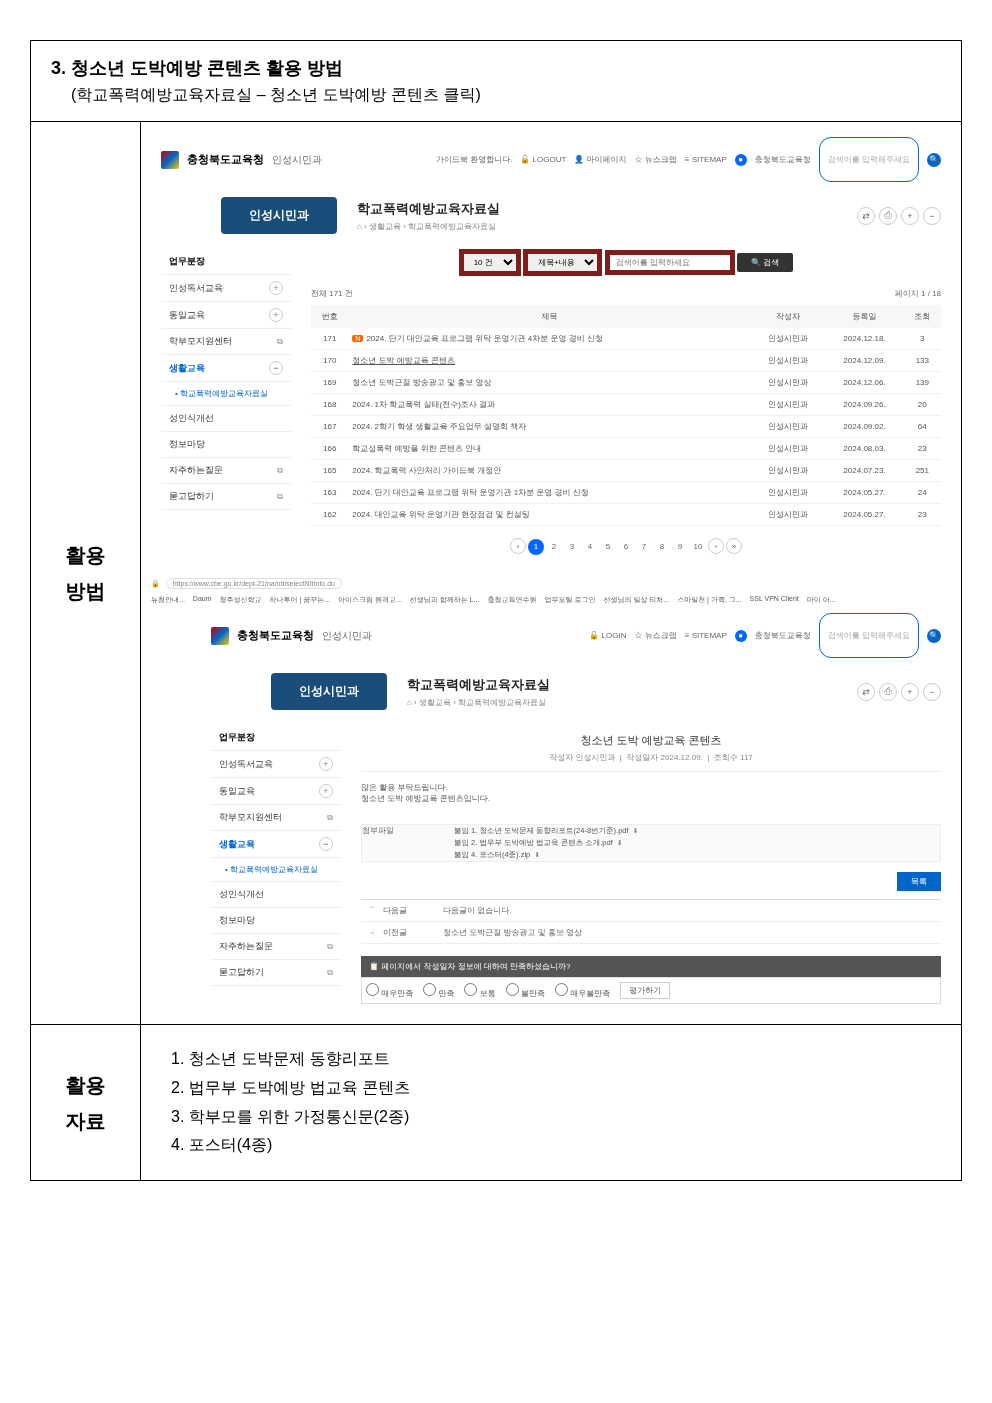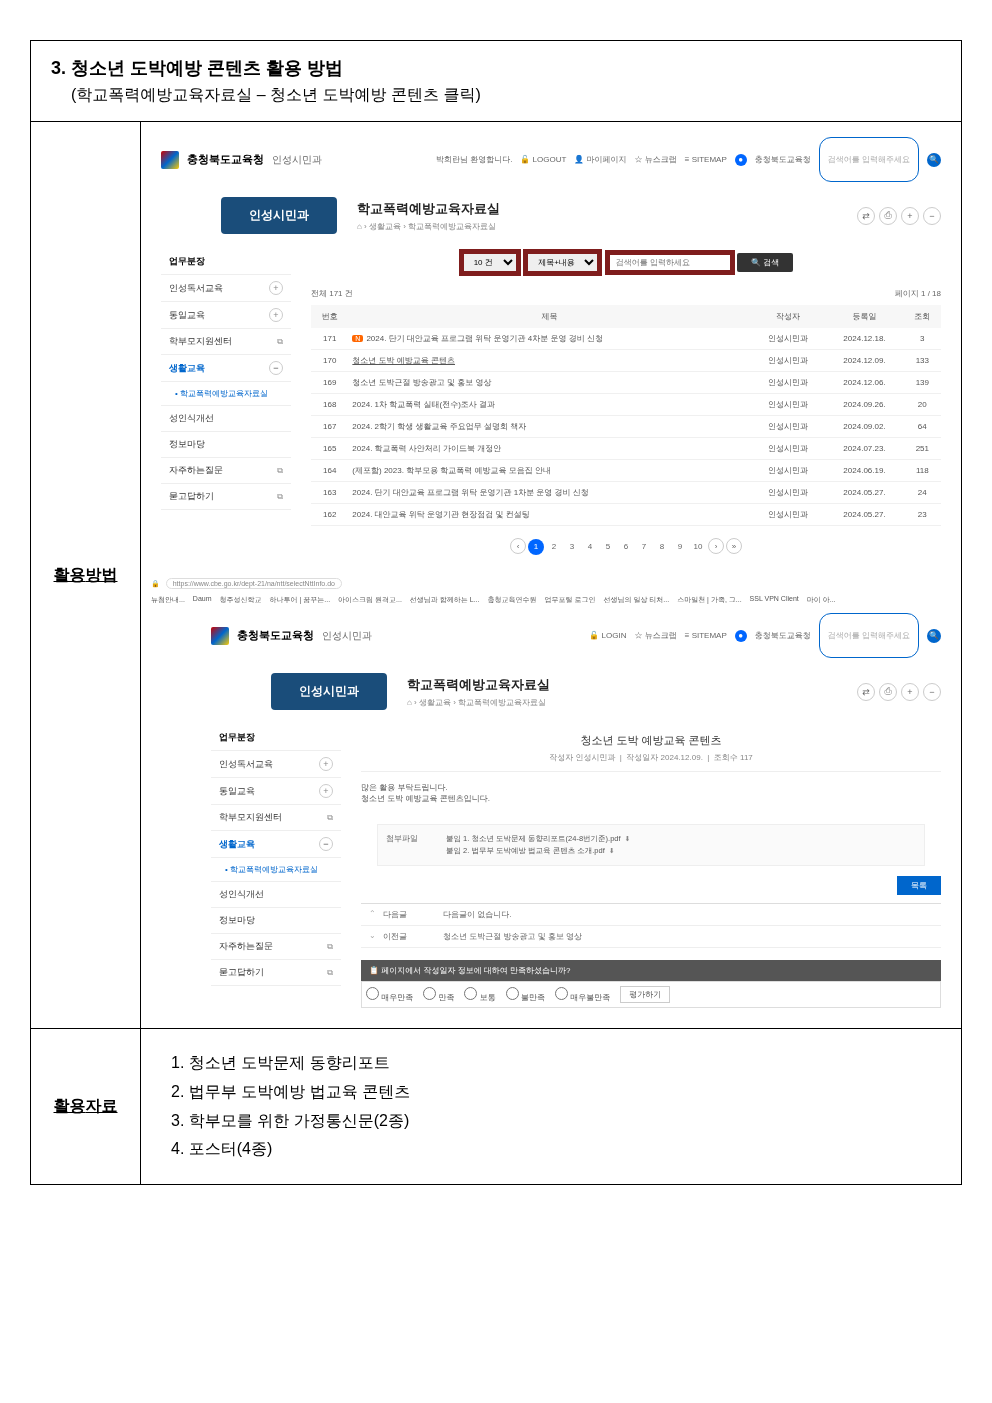--- a/index.html
+++ b/index.html
@@ -121,7 +121,7 @@
             <span class="logo-sub">인성시민과</span>
           </div>
           <div class="top-links">
-            <span>박희란님 환영합니다.</span>
+            <span>가이드북 환영합니다.</span>
             <span>🔓 <span>LOGOUT</span></span>
             <span>👤 <span>마이페이지</span></span>
             <span>☆ <span>뉴스크랩</span></span>

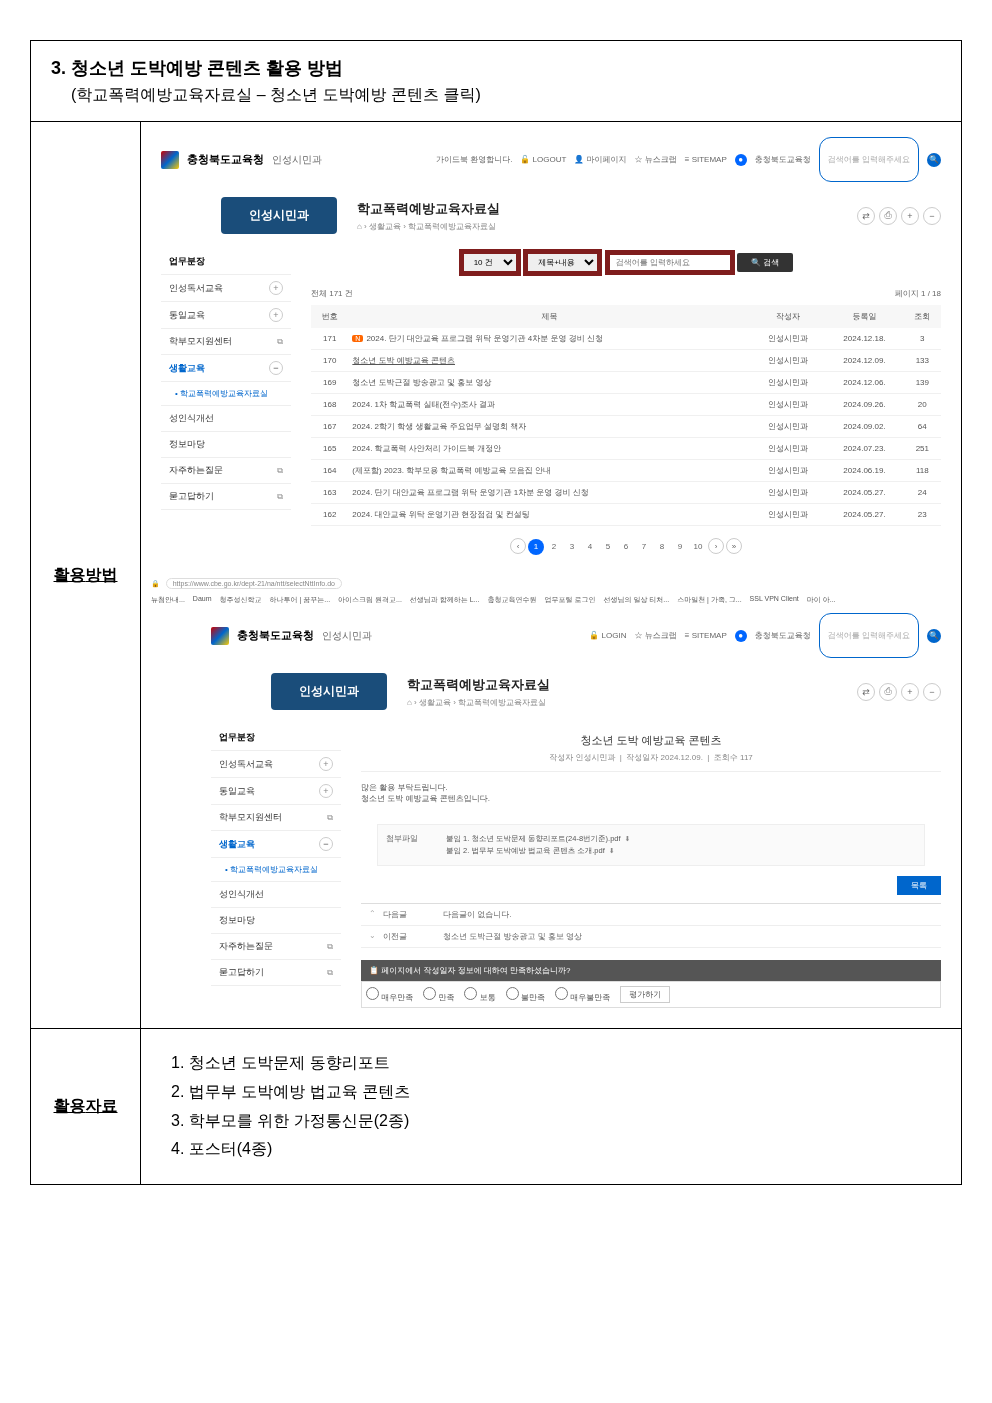--- a/index.html
+++ b/index.html
@@ -248,6 +248,13 @@
                     <td>인성시민과</td>
                     <td>2024.09.02.</td>
                     <td>64</td>
+                  </tr>
+                  <tr>
+                    <td>166</td>
+                    <td class="title"><a>학교성폭력 예방을 위한 콘텐츠 안내</a></td>
+                    <td>인성시민과</td>
+                    <td>2024.08.03.</td>
+                    <td>23</td>
                   </tr>
                   <tr>
                     <td>165</td>

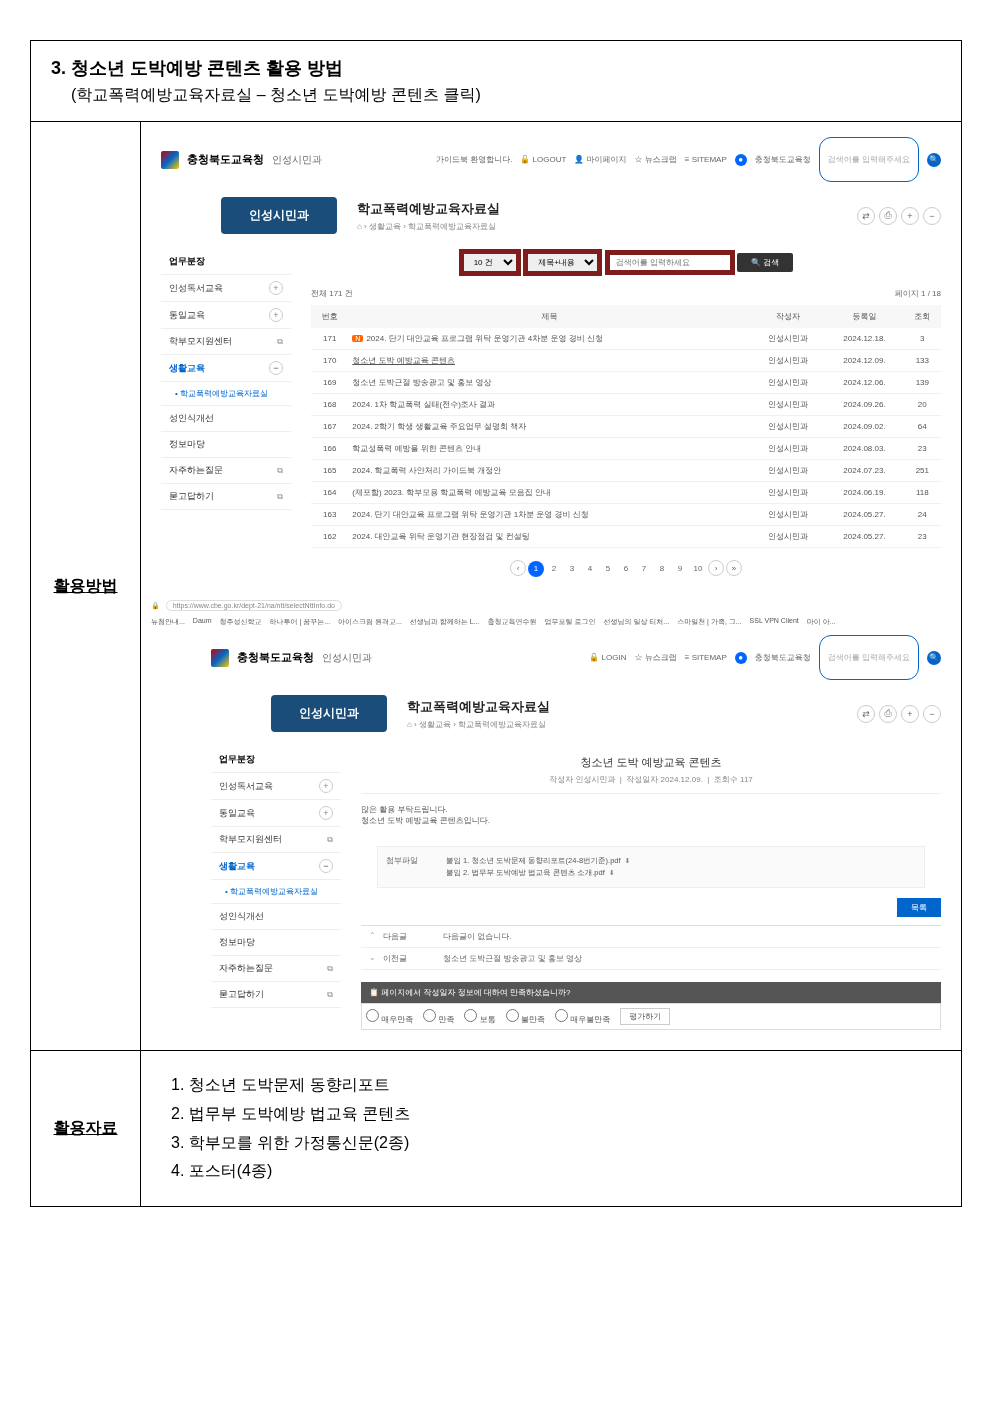--- a/index.html
+++ b/index.html
@@ -262,13 +262,6 @@
                     <td>인성시민과</td>
                     <td>2024.07.23.</td>
                     <td>251</td>
-                  </tr>
-                  <tr>
-                    <td>164</td>
-                    <td class="title"><a>(제포함) 2023. 학부모용 학교폭력 예방교육 모음집 안내</a></td>
-                    <td>인성시민과</td>
-                    <td>2024.06.19.</td>
-                    <td>118</td>
                   </tr>
                   <tr>
                     <td>163</td>

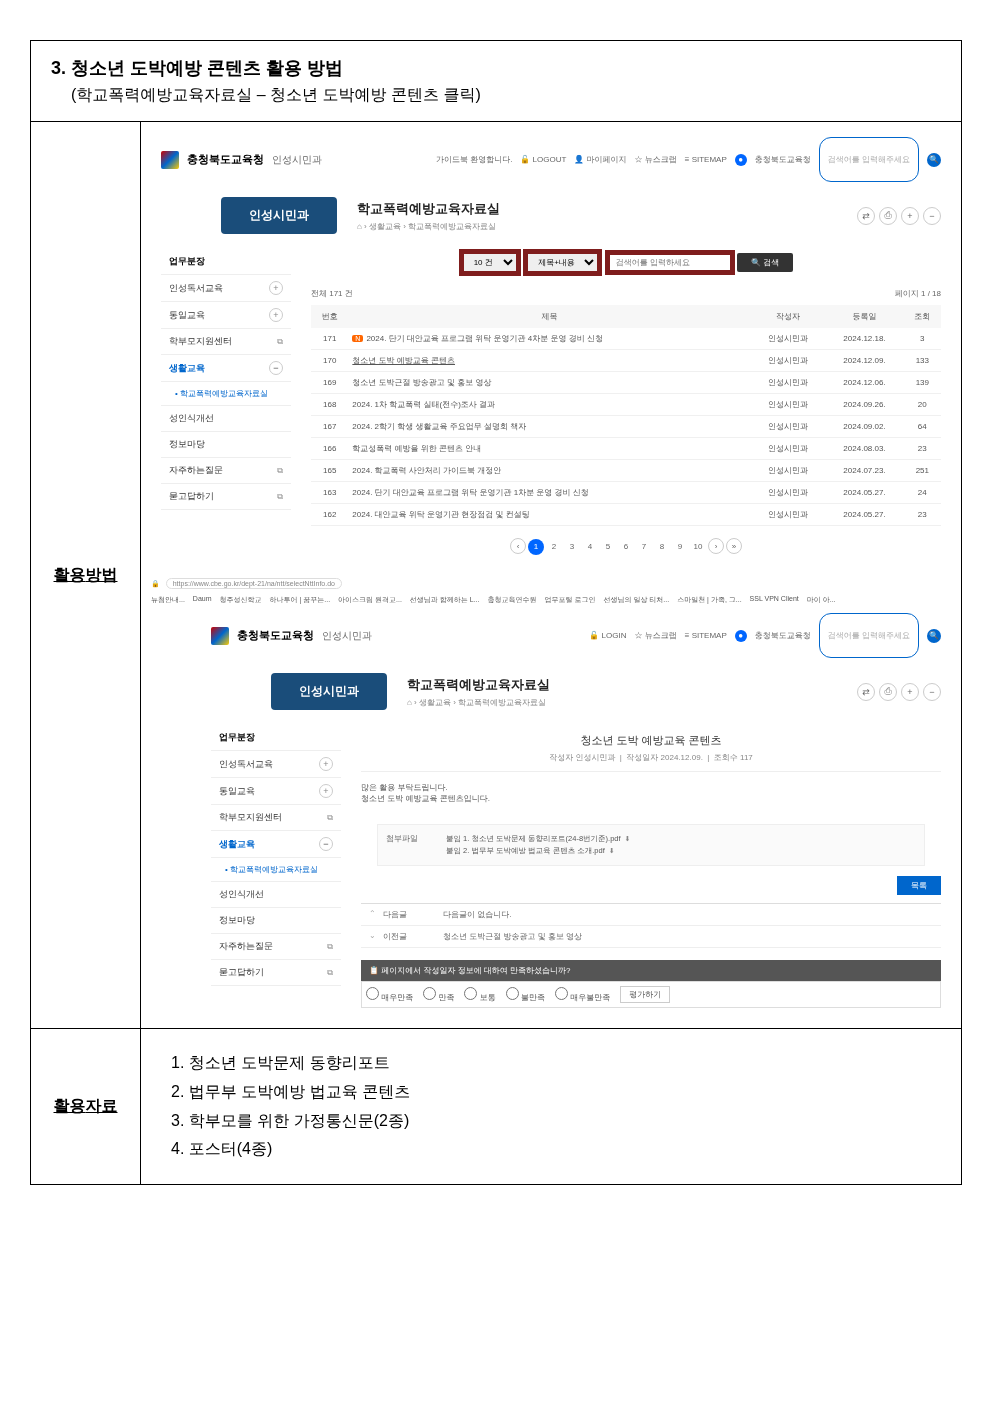--- a/index.html
+++ b/index.html
@@ -8,7 +8,7 @@
     .section-header { padding: 15px 20px 5px 20px; font-size: 18px; font-weight: bold; }
     .section-sub { padding: 0 20px 15px 40px; font-size: 16px; }
     .content-row { display: flex; border-top: 1px solid #000; }
-    .row-label { width: 110px; border-right: 1px solid #000; display: flex; justify-content: center; align-items: center; font-size: 16px; font-weight: bold; padding: 10px; line-height: 1.8; text-decoration: underline; }
+    .row-label { width: 110px; border-right: 1px solid #000; display: flex; flex-direction: column; justify-content: center; align-items: center; font-size: 20px; font-weight: bold; padding: 10px; line-height: 1.8; }
     .row-content { flex: 1; padding: 0; }
     .screenshot-container { position: relative; background: #fff; }
     

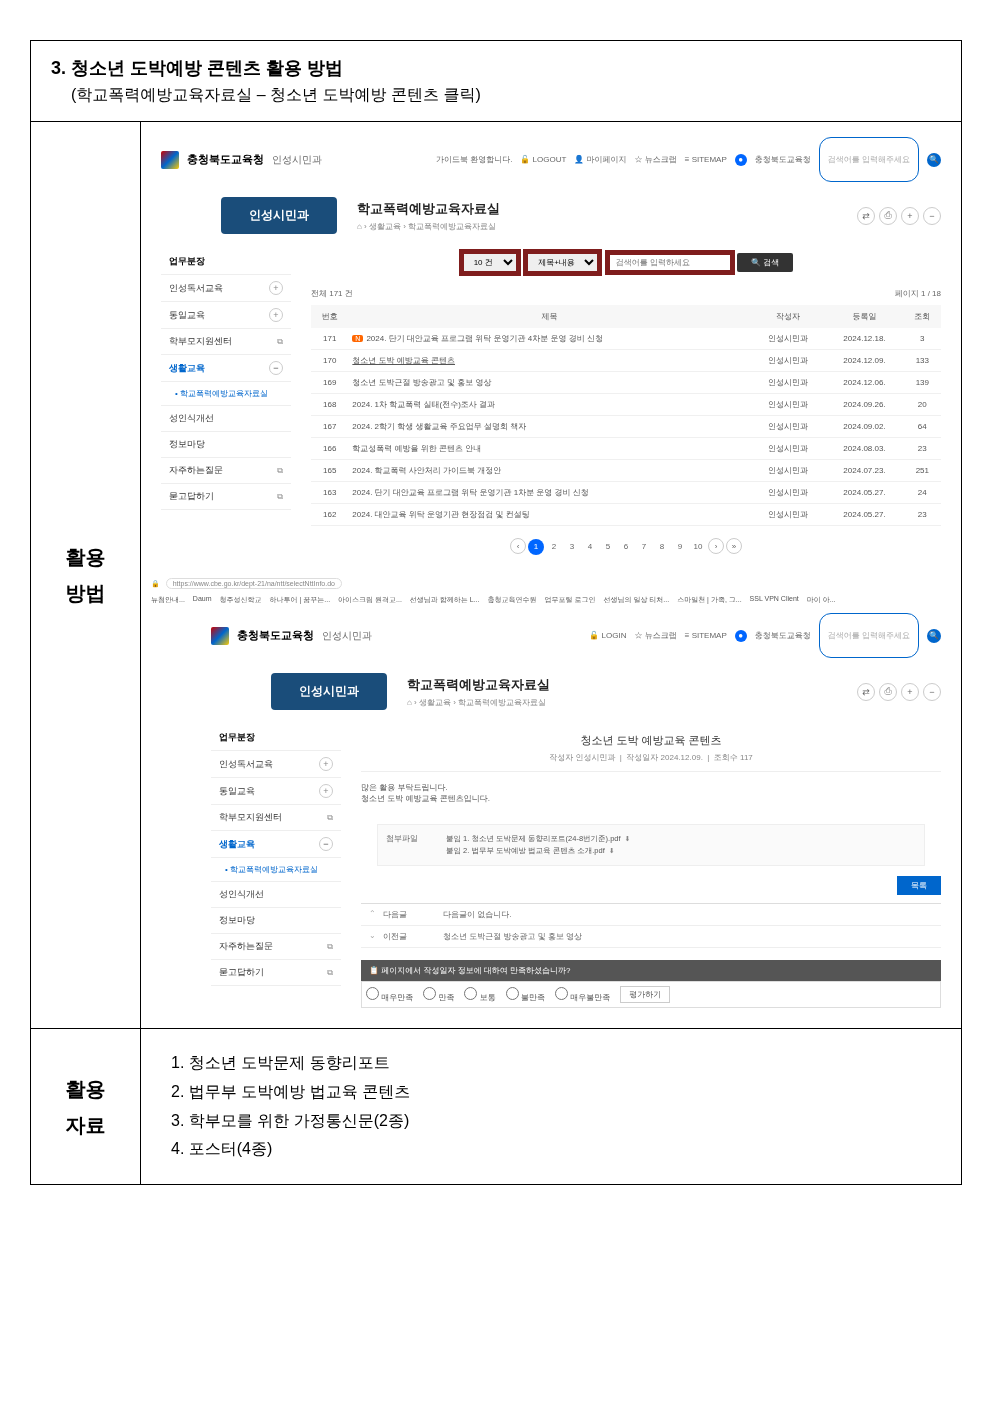--- a/index.html
+++ b/index.html
@@ -73,7 +73,7 @@
     .detail-title-box { text-align: center; font-size: 11px; padding: 8px 0 4px 0; color: #333; }
     .detail-meta { text-align: center; font-size: 8px; color: #888; padding-bottom: 8px; border-bottom: 1px solid #eee; }
     .detail-body { padding: 10px 0; font-size: 8px; color: #555; }
-    .attach-box { border: 1px solid #eee; background: #fafafa; padding: 8px; margin: 10px 16px; display: flex; }
+    .attach-box { border: 1px solid #eee; background: #fafafa; margin: 10px 0; display: flex; gap: 32px; }
     .attach-label { width: 60px; font-size: 8px; color: #666; }
     .attach-files { flex: 1; font-size: 7.5px; color: #555; line-height: 1.6; }
     .attach-files .file-line { display: flex; align-items: center; gap: 4px; }

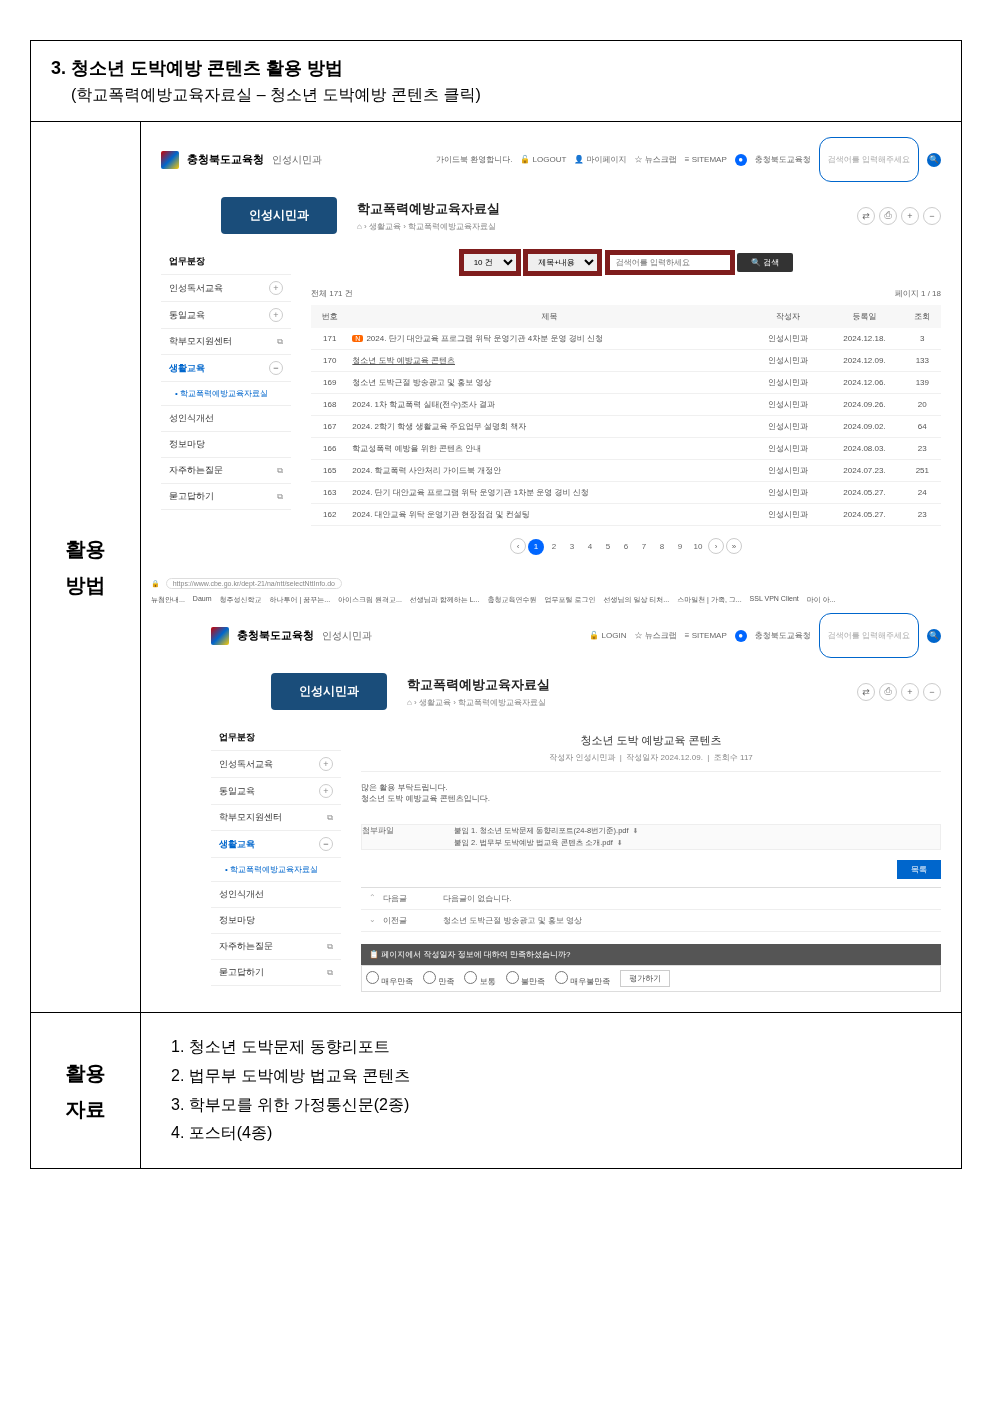--- a/index.html
+++ b/index.html
@@ -403,6 +403,10 @@
                       <span>붙임 2. 법무부 도박예방 법교육 콘텐츠 소개.pdf</span> 
                       <span class="dl-icon">⬇</span>
                     </div>
+                    <div class="file-line">
+                      <span>붙임 4. 포스터(4종).zip</span> 
+                      <span class="dl-icon">⬇</span>
+                    </div>
                   </div>
               </div>
               <div class="list-btn-row">

